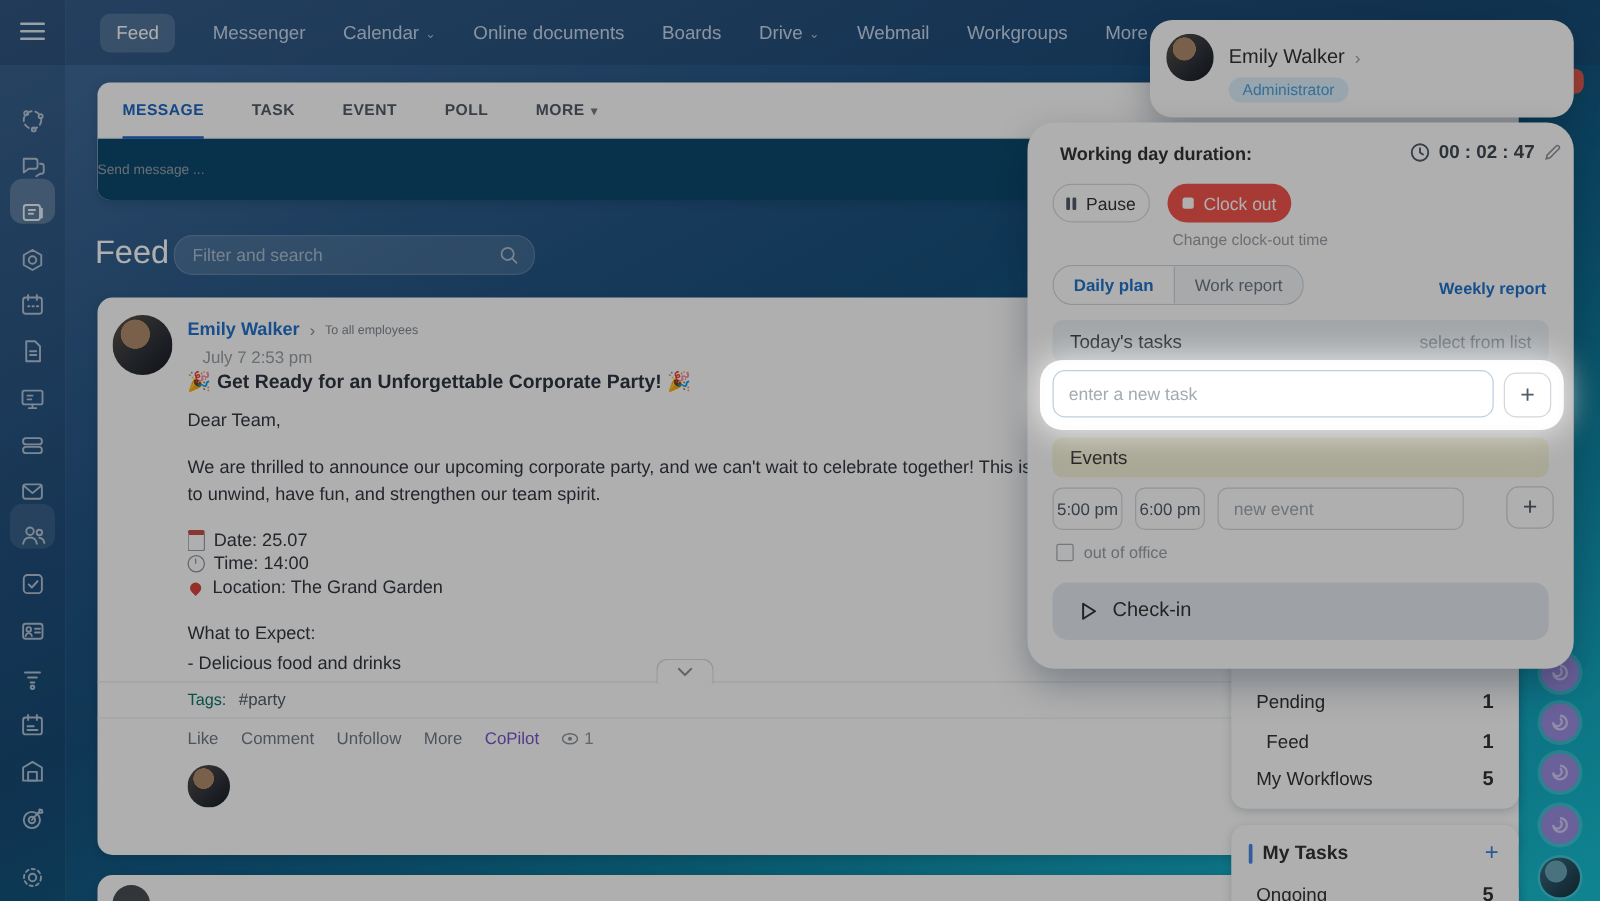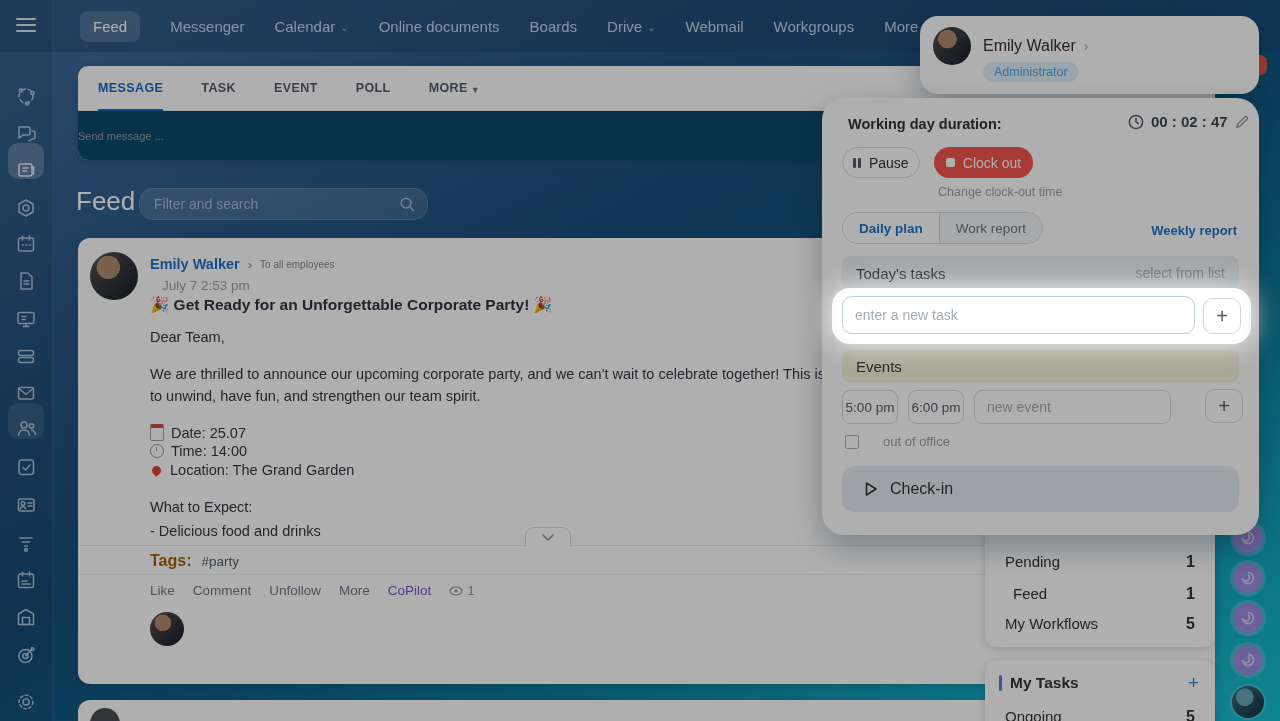--- a/index.html
+++ b/index.html
@@ -101,7 +101,7 @@
   .tbox{position:absolute;height:34px;border:1px solid #d3dae0;border-radius:8px;display:flex;align-items:center;justify-content:center;font-size:13.5px;color:#525c69;background:#fff;cursor:pointer;box-sizing:border-box}
   .evin{position:absolute;height:34px;border:1px solid #d3dae0;border-radius:8px;outline:none;padding:0 12px;font-size:14px;font-family:inherit;color:#333;box-sizing:border-box}
   .evin::placeholder{color:#a3abb2}
-  .cbxrow{position:absolute;display:flex;align-items:center;gap:24px;font-size:13px;color:#97a0a8;cursor:pointer}
+  .cbxrow{position:absolute;display:flex;align-items:center;gap:8px;font-size:13px;color:#97a0a8;cursor:pointer}
   .cbx{width:12px;height:12px;border:1.5px solid #a7b0b8;border-radius:2px;background:#fff}
   .checkin{position:absolute;left:20px;top:368px;width:397px;height:46px;border-radius:12px;background:#e7edf3;display:flex;align-items:center;gap:12px;padding-left:22px;box-sizing:border-box;font-size:16px;color:#333;cursor:pointer}
   .badge{display:inline-block;background:#dff0fb;color:#4da2de;font-size:12.5px;padding:3px 11px;border-radius:11px}

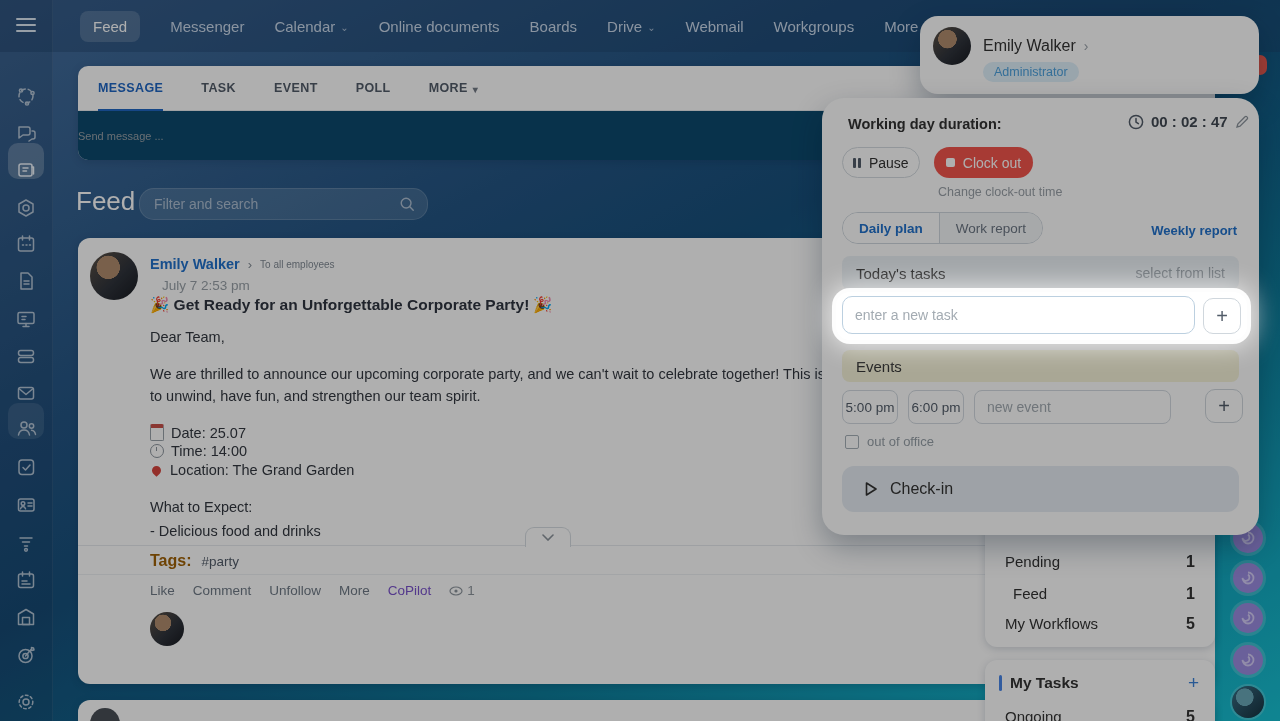--- a/index.html
+++ b/index.html
@@ -51,7 +51,7 @@
   .pin-ico{width:9px;height:9px;background:#d8453e;border-radius:50% 50% 50% 0;transform:rotate(-45deg);margin:0 2px}
   .divider{height:1px;background:#e6eaee}
   .exptab{width:44px;height:19px;border:1px solid #d7dde2;border-bottom:none;border-radius:9px 9px 0 0;background:#fff;display:flex;align-items:center;justify-content:center;color:#8d959d;cursor:pointer}
-  .tagslbl{font-size:16px;font-weight:bold;color:#a16207}
+  .tagslbl{font-size:13px;font-weight:normal;color:#0f766e}
   .tagsval{font-size:13.5px;color:#525c69}
   .actions{display:flex;gap:18px;font-size:13.5px;color:#6f7a86}
   .actions .a{cursor:pointer}

